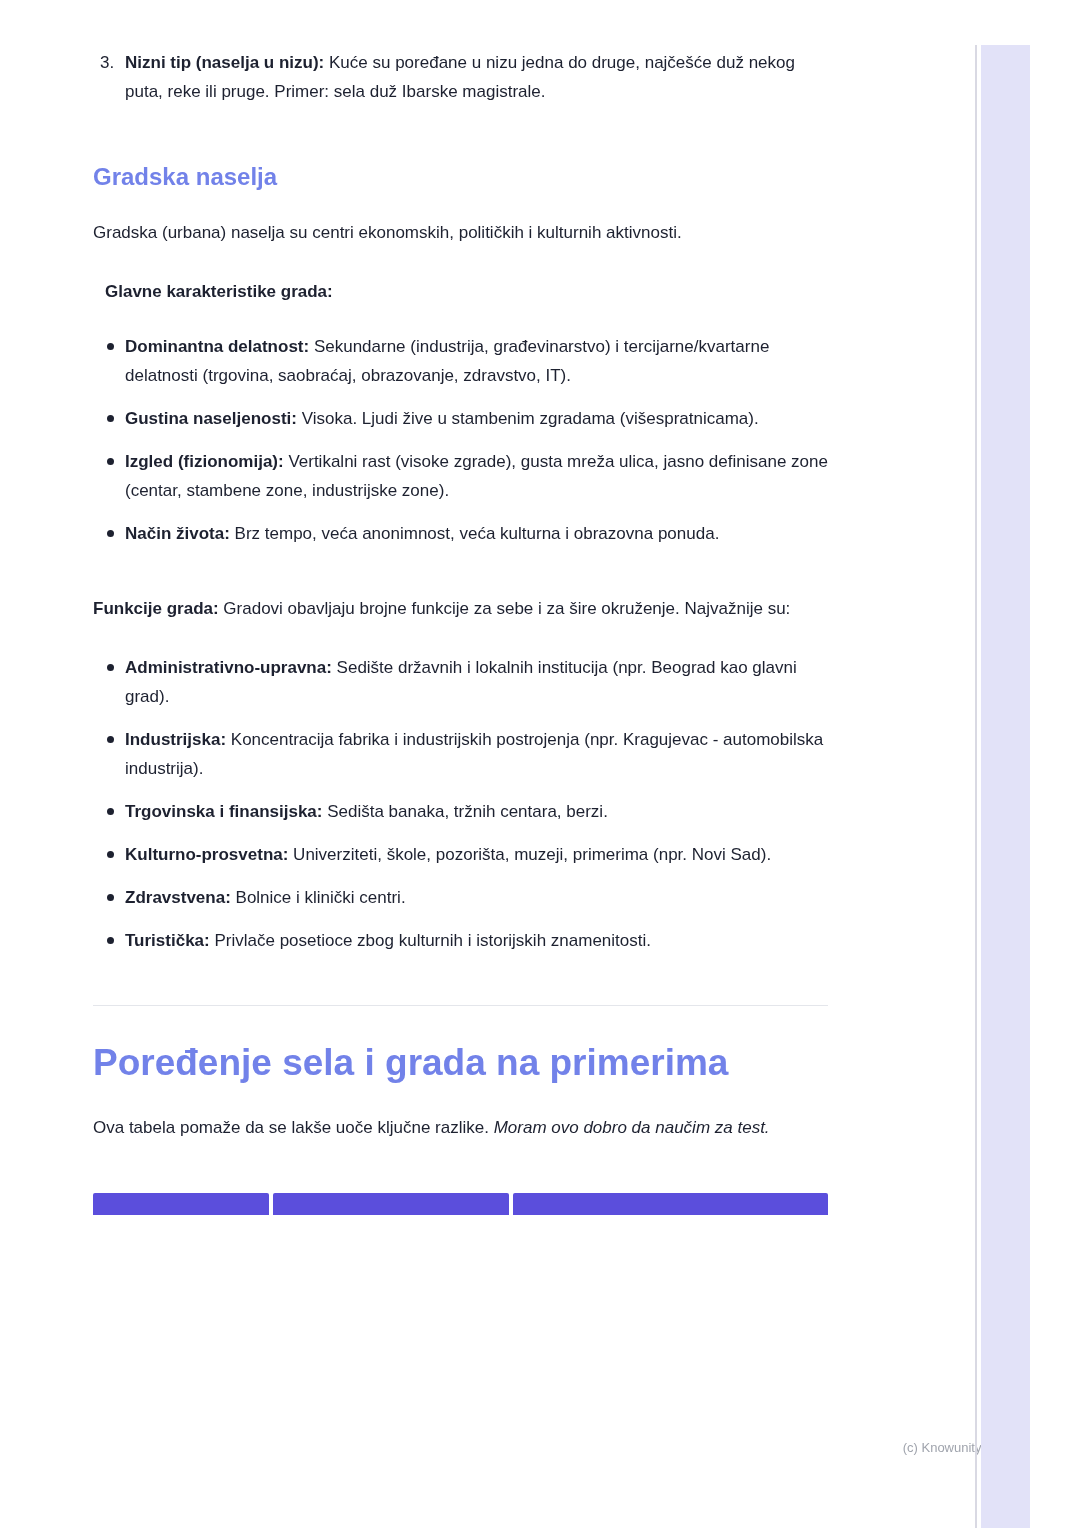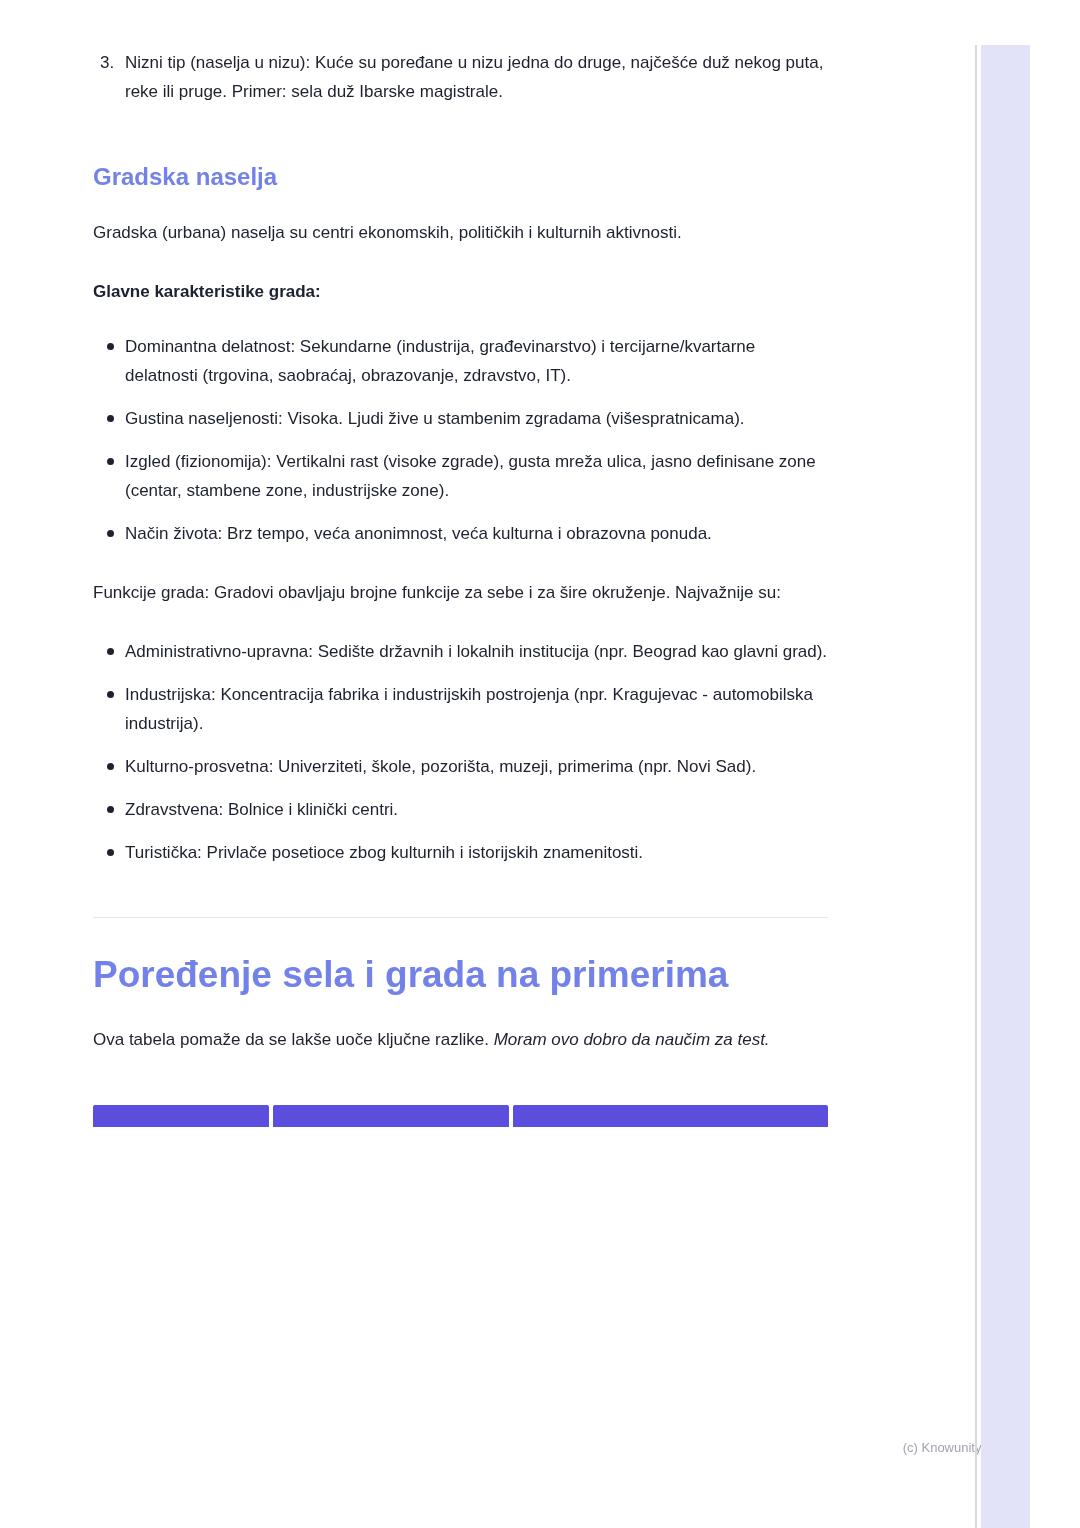--- a/index.html
+++ b/index.html
@@ -24,7 +24,7 @@
     line-height: 29px;
   }
 
-  strong { font-weight: 400; }
+  strong { font-weight: 700; }
 
   
   .num-item { display: flex; padding-left: 7px; }

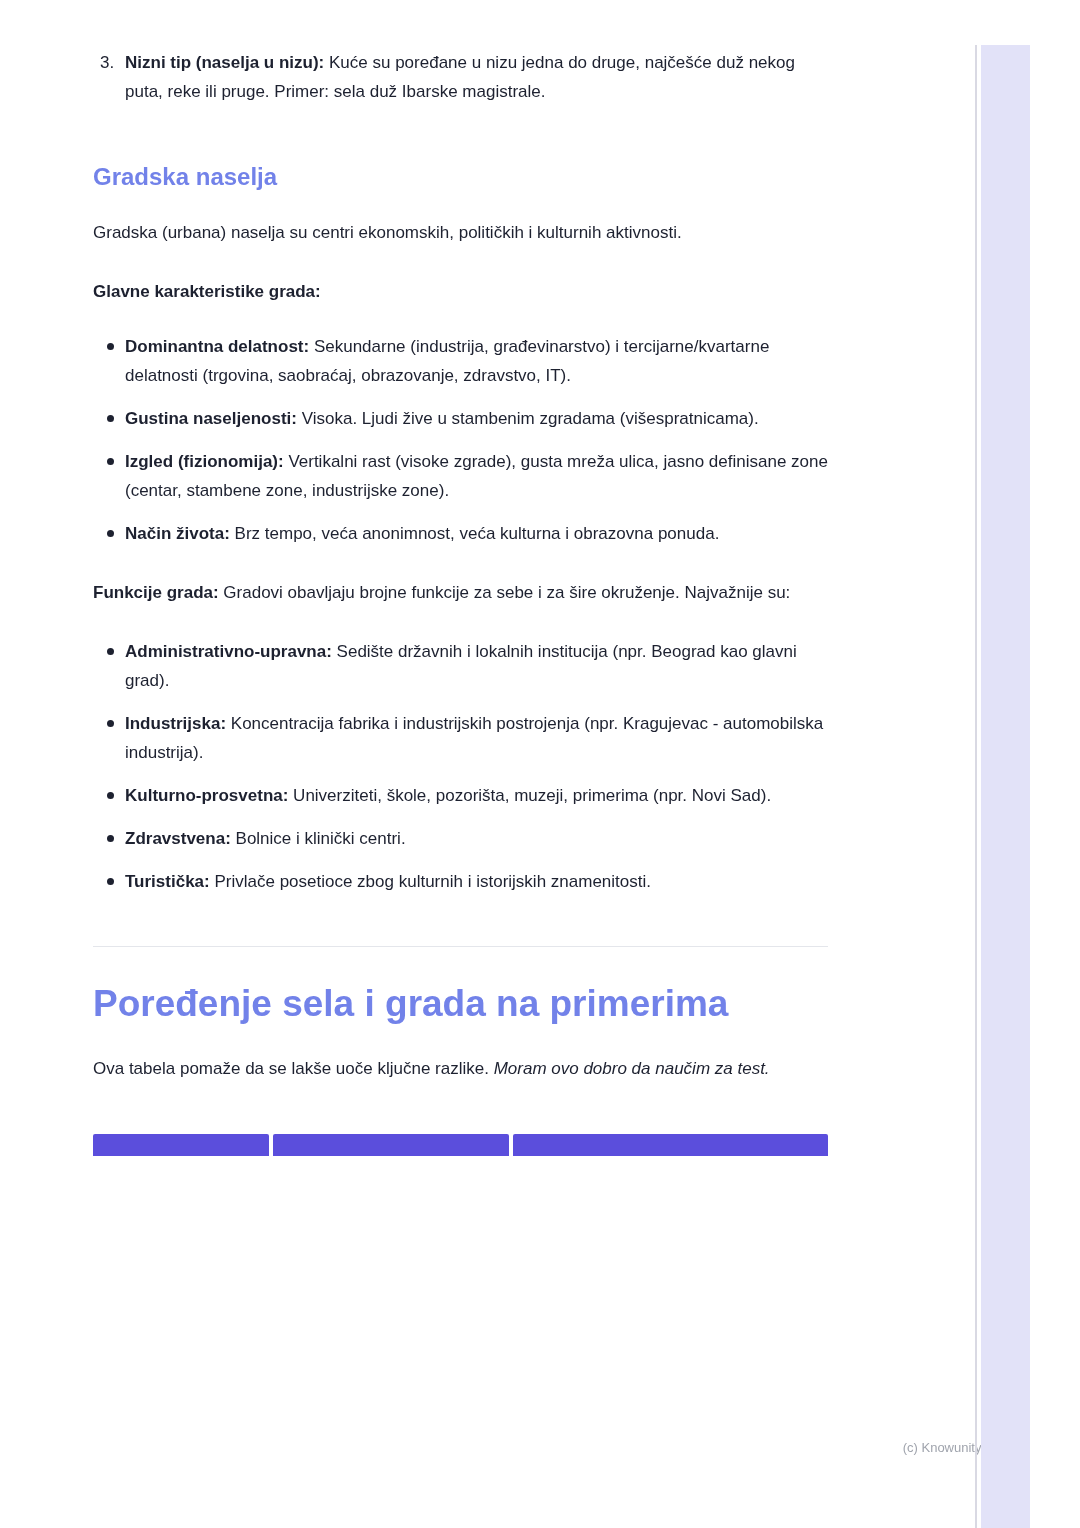--- a/index.html
+++ b/index.html
@@ -40,7 +40,7 @@
   }
 
   p.intro { margin-top: 26px; }
-  p.subhead { margin-top: 30px; font-weight: 700; }
+  p.subhead { margin-top: 30px; font-weight: 700; margin-left: 12px; }
 
   ul.bullet-list { list-style: none; margin-top: 26px; }
   ul.bullet-list li { position: relative; padding-left: 32px; }

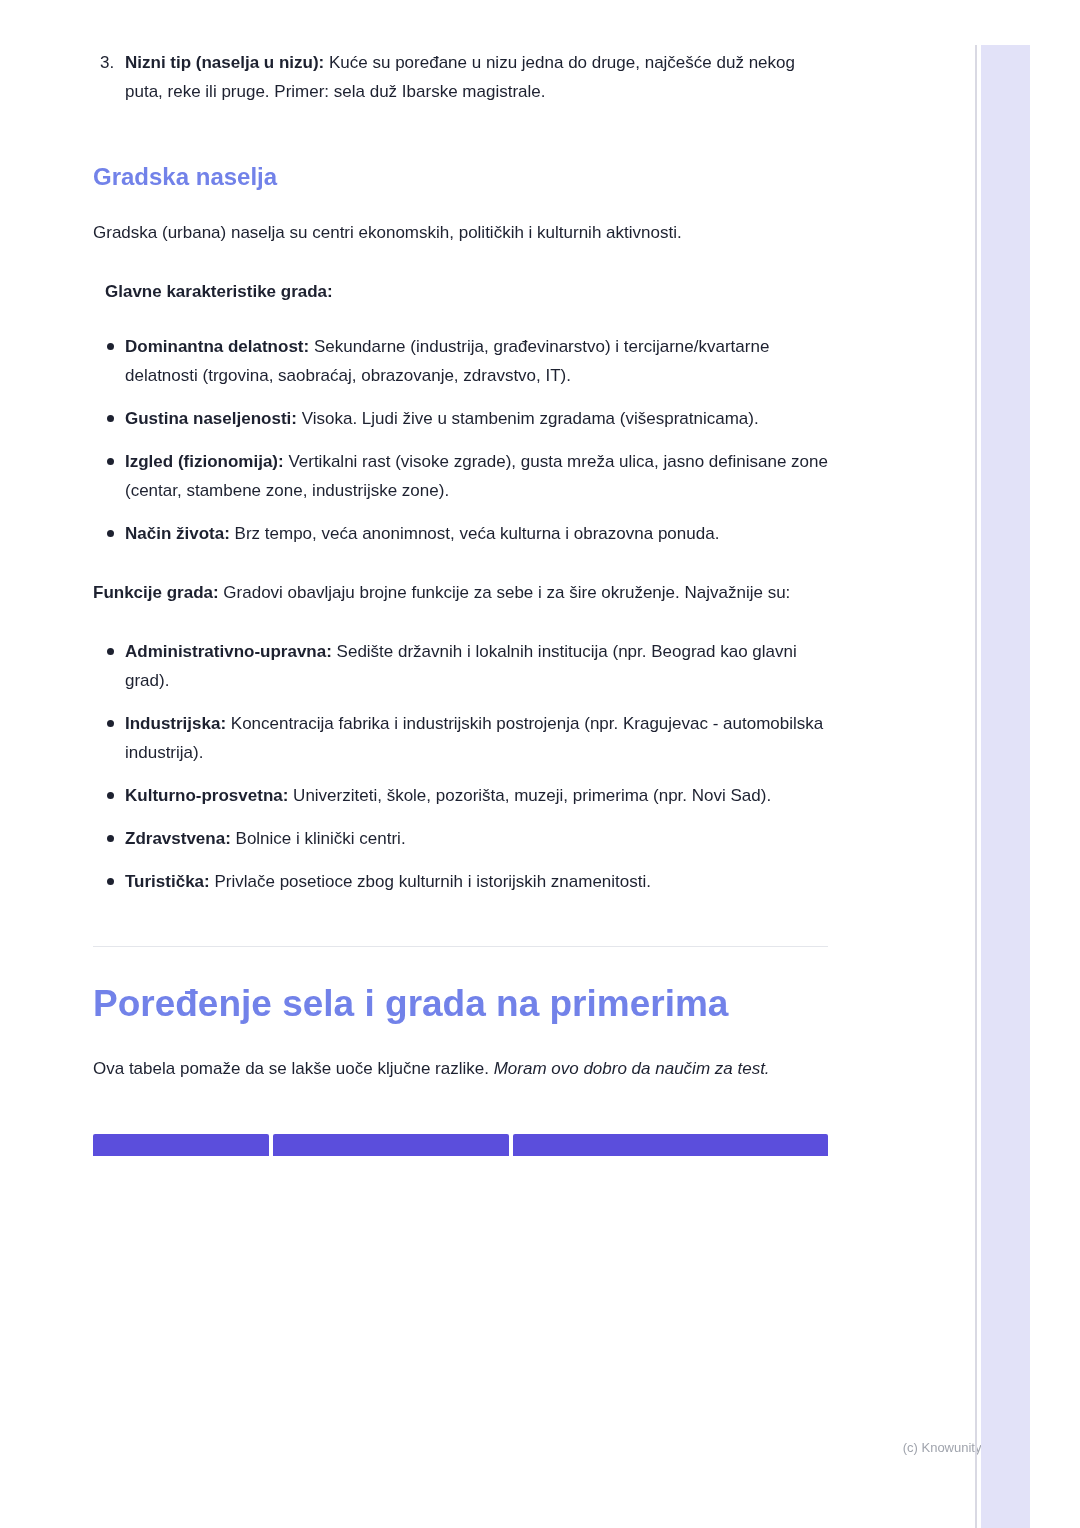--- a/index.html
+++ b/index.html
@@ -55,7 +55,7 @@
     background: #1d2130;
   }
 
-  p.functions { margin-top: 30px; text-align: justify; }
+  p.functions { margin-top: 46px; text-align: justify; }
   ul.functions-list { margin-top: 30px; }
 
   hr.divider {

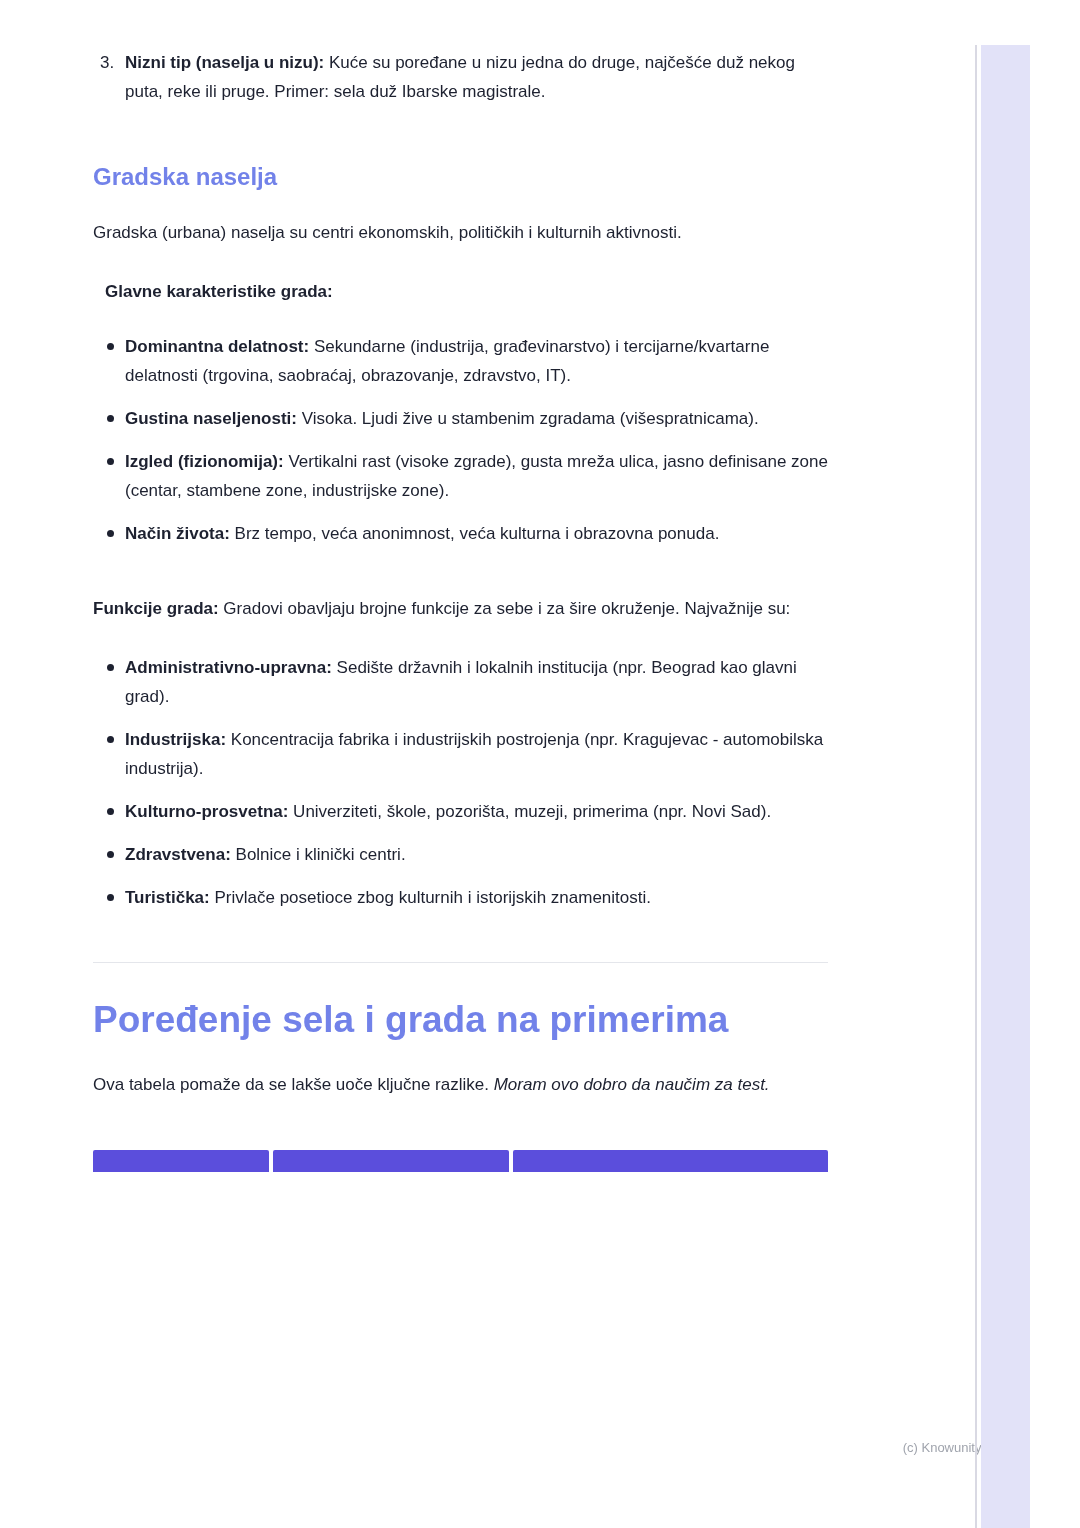--- a/index.html
+++ b/index.html
@@ -168,6 +168,10 @@
       </li>
       <li>
         <span class="dot"></span>
+        <span><strong>Trgovinska i finansijska:</strong><span> Sedišta banaka, tržnih centara, berzi.</span></span>
+      </li>
+      <li>
+        <span class="dot"></span>
         <span><strong>Kulturno-prosvetna:</strong><span> Univerziteti, škole, pozorišta, muzeji, primerima (npr. Novi Sad).</span></span>
       </li>
       <li>

